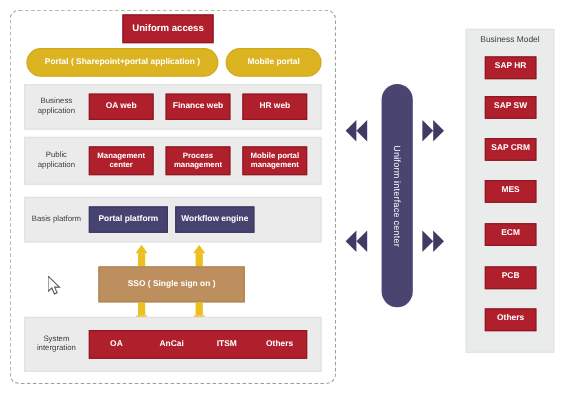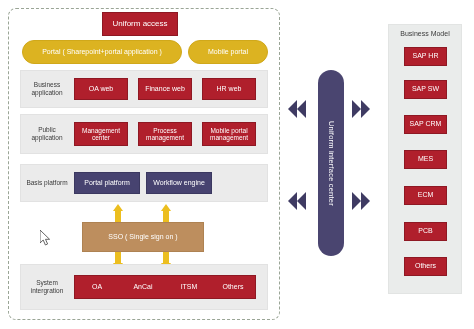--- a/index.html
+++ b/index.html
@@ -40,6 +40,7 @@
     text-align: center;
     color: #ffffff;
     line-height: 1.15;
+    font-weight: bold;
   }
   .red {
     background: #b01f2c;

